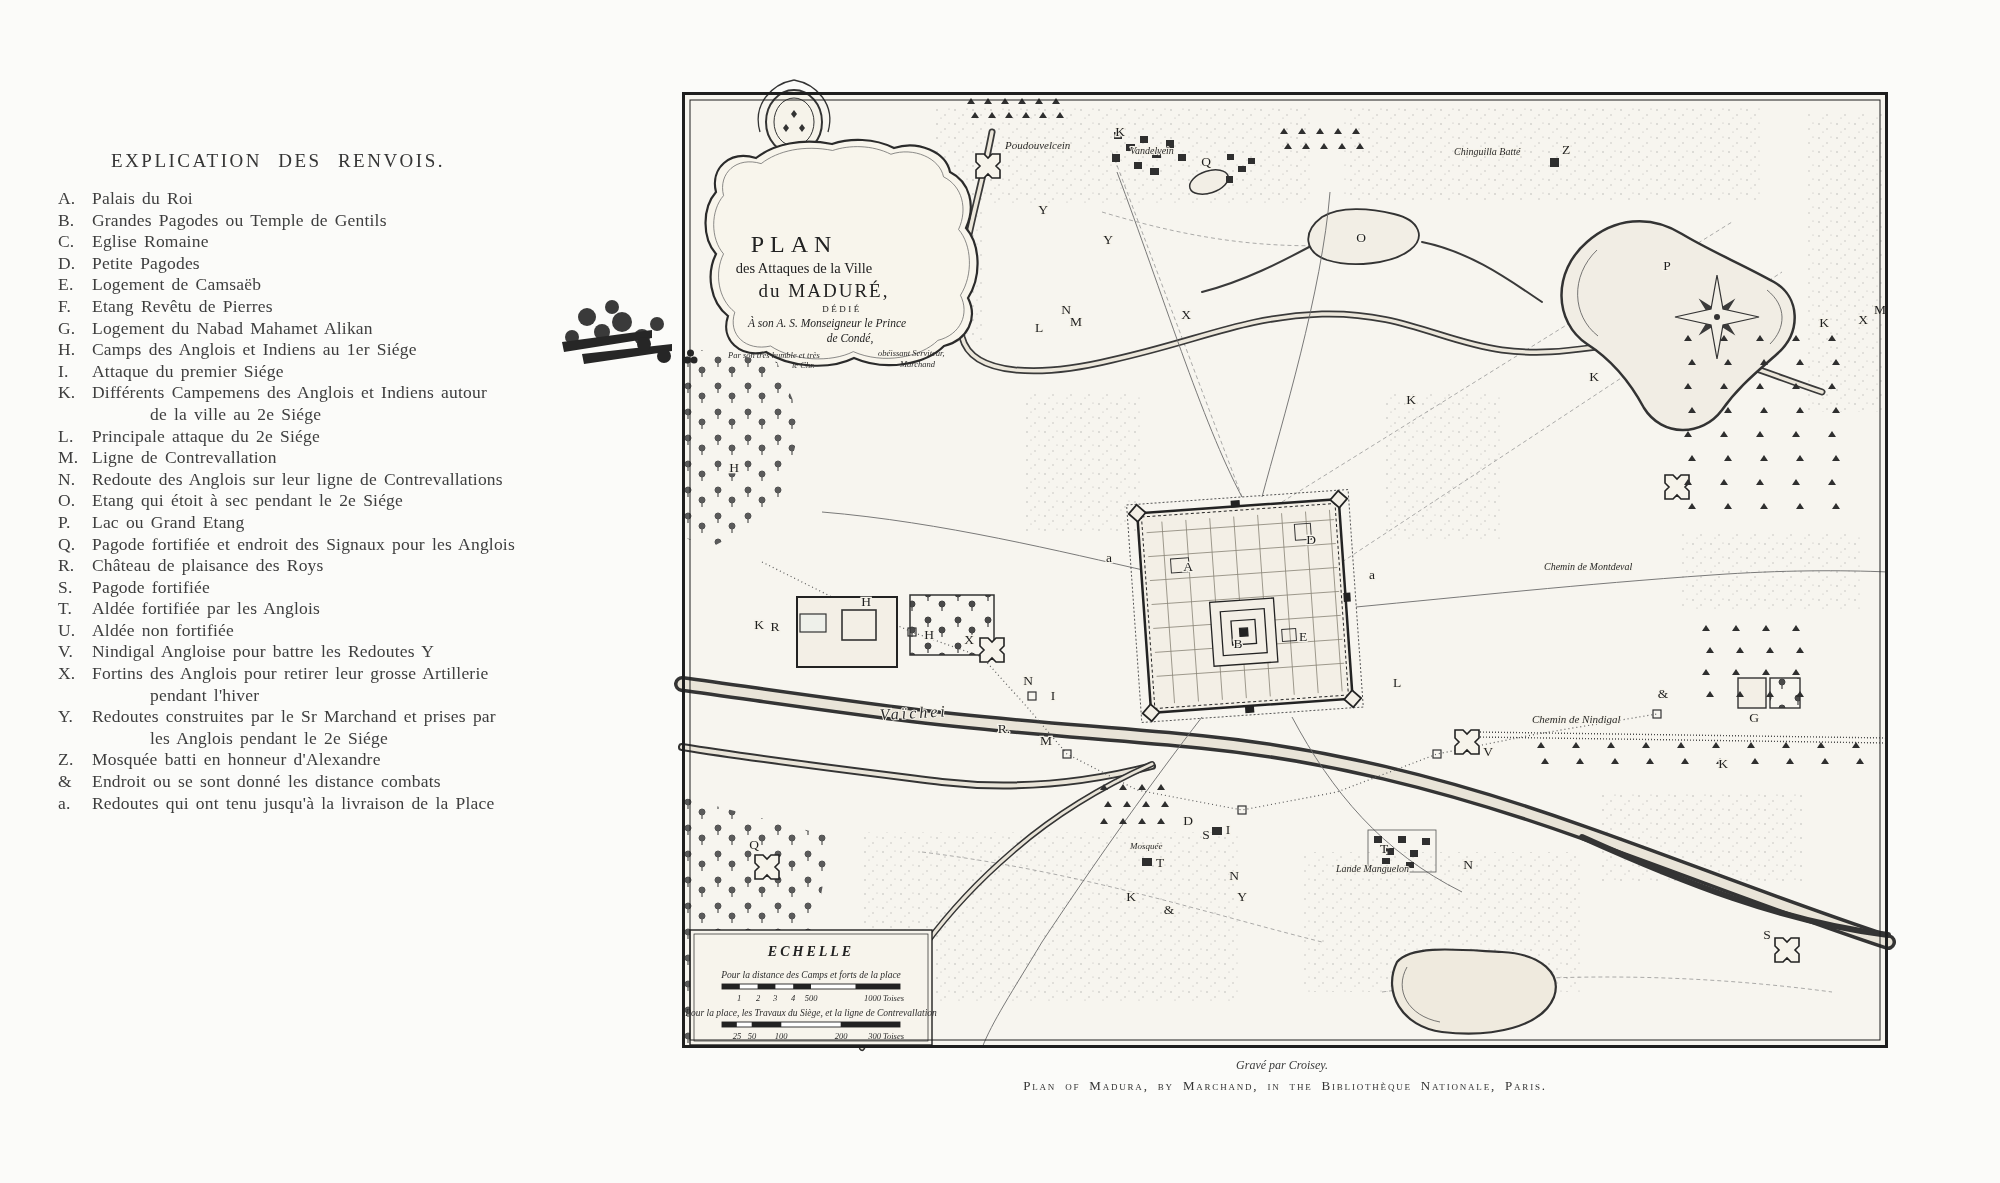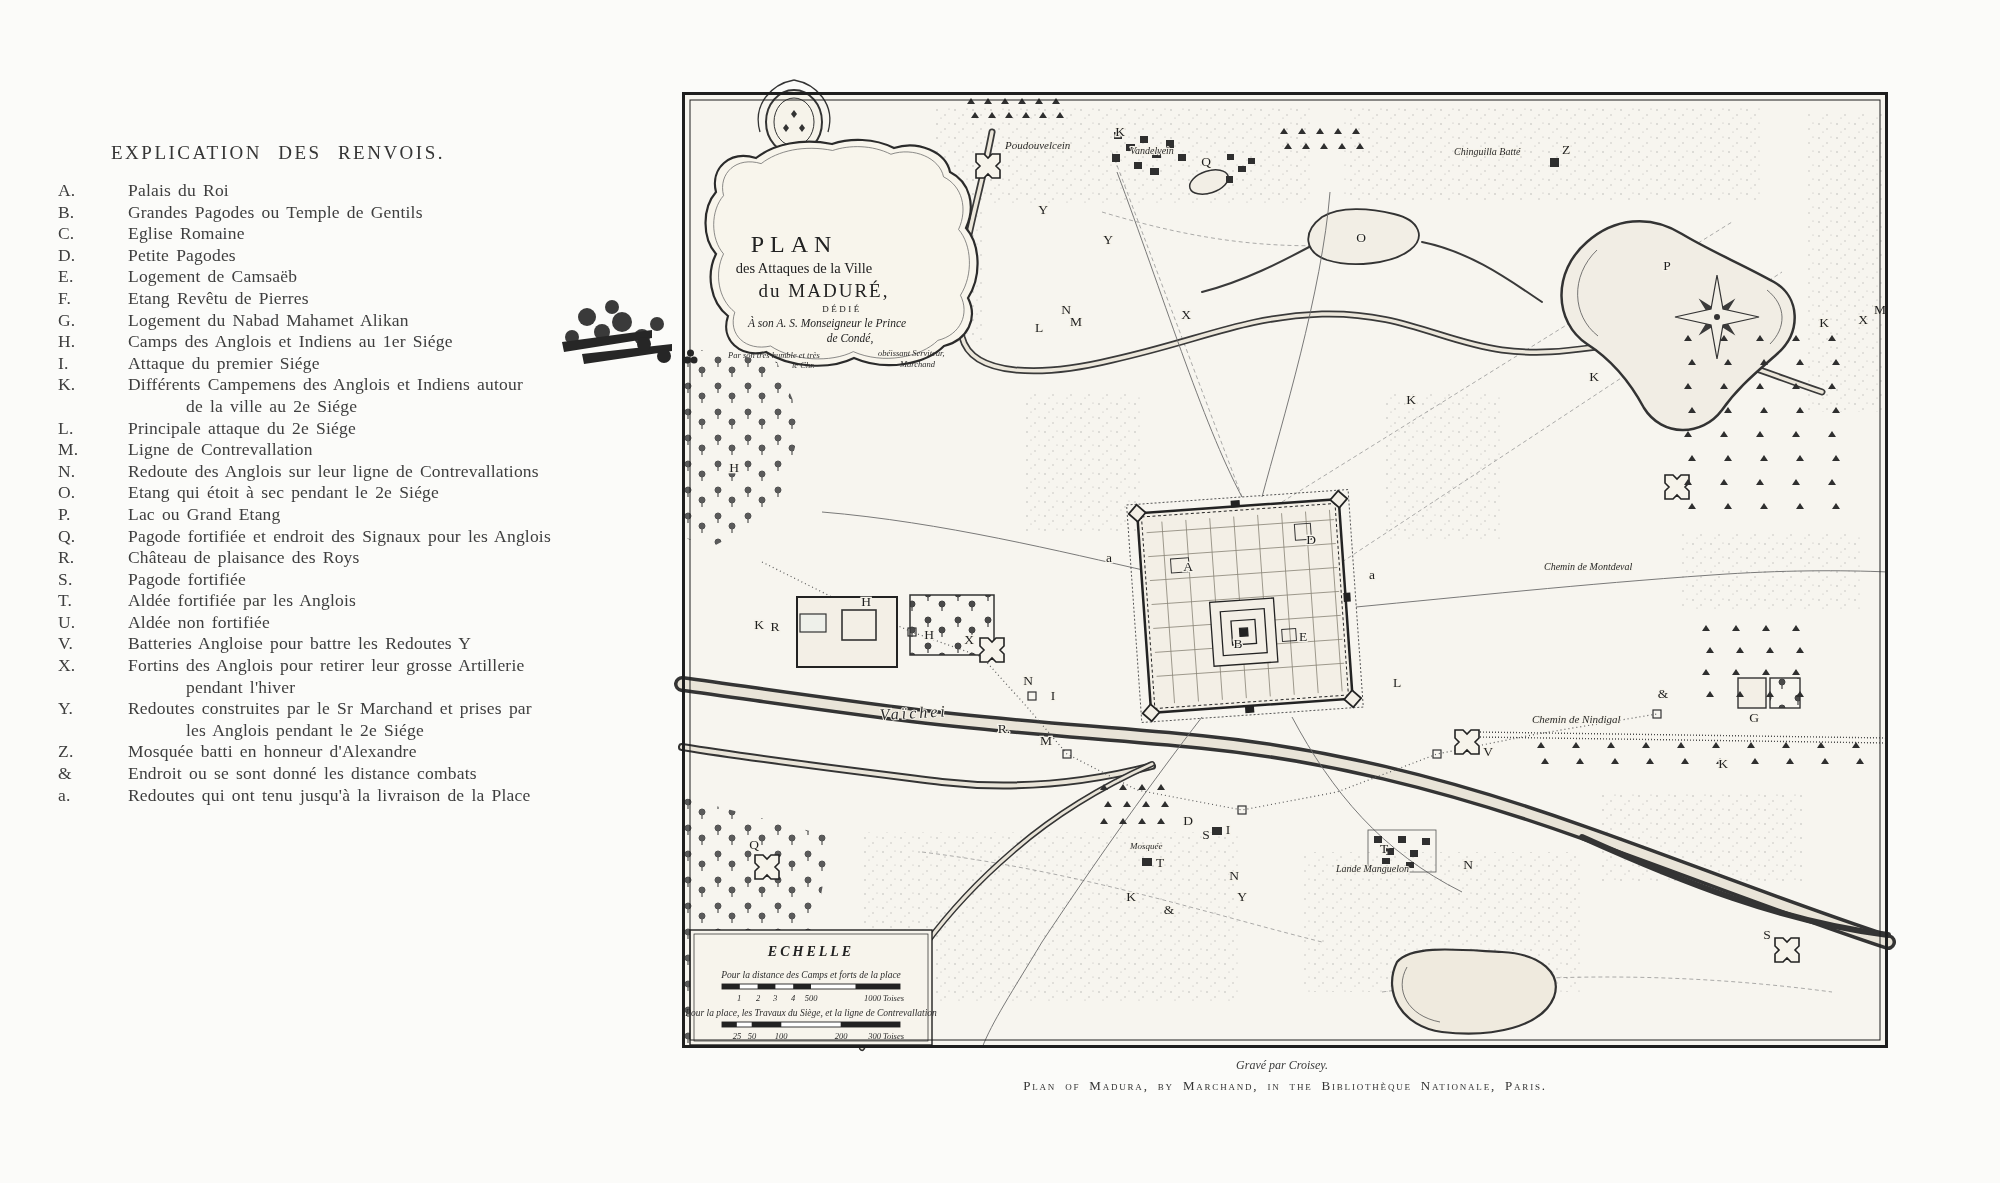--- a/index.html
+++ b/index.html
@@ -7,7 +7,7 @@
         font-family:"Liberation Serif","DejaVu Serif",serif;color:#3c3c3c;}
   
   .legend{position:absolute;left:58px;top:134px;width:580px;}
-  .legend h2{margin:8px 0 16px 0;width:440px;text-align:center;font-weight:normal;
+  .legend h2{margin:16px 0 16px 0;width:440px;text-align:center;font-weight:normal;
              font-size:19px;letter-spacing:2.5px;word-spacing:9px;color:#353535;}
   .lg-row{display:flex;line-height:21.6px;font-size:17.5px;color:#3e3e3e;letter-spacing:.2px;word-spacing:2.5px;}
   .lg-key{width:34px;flex:none;}

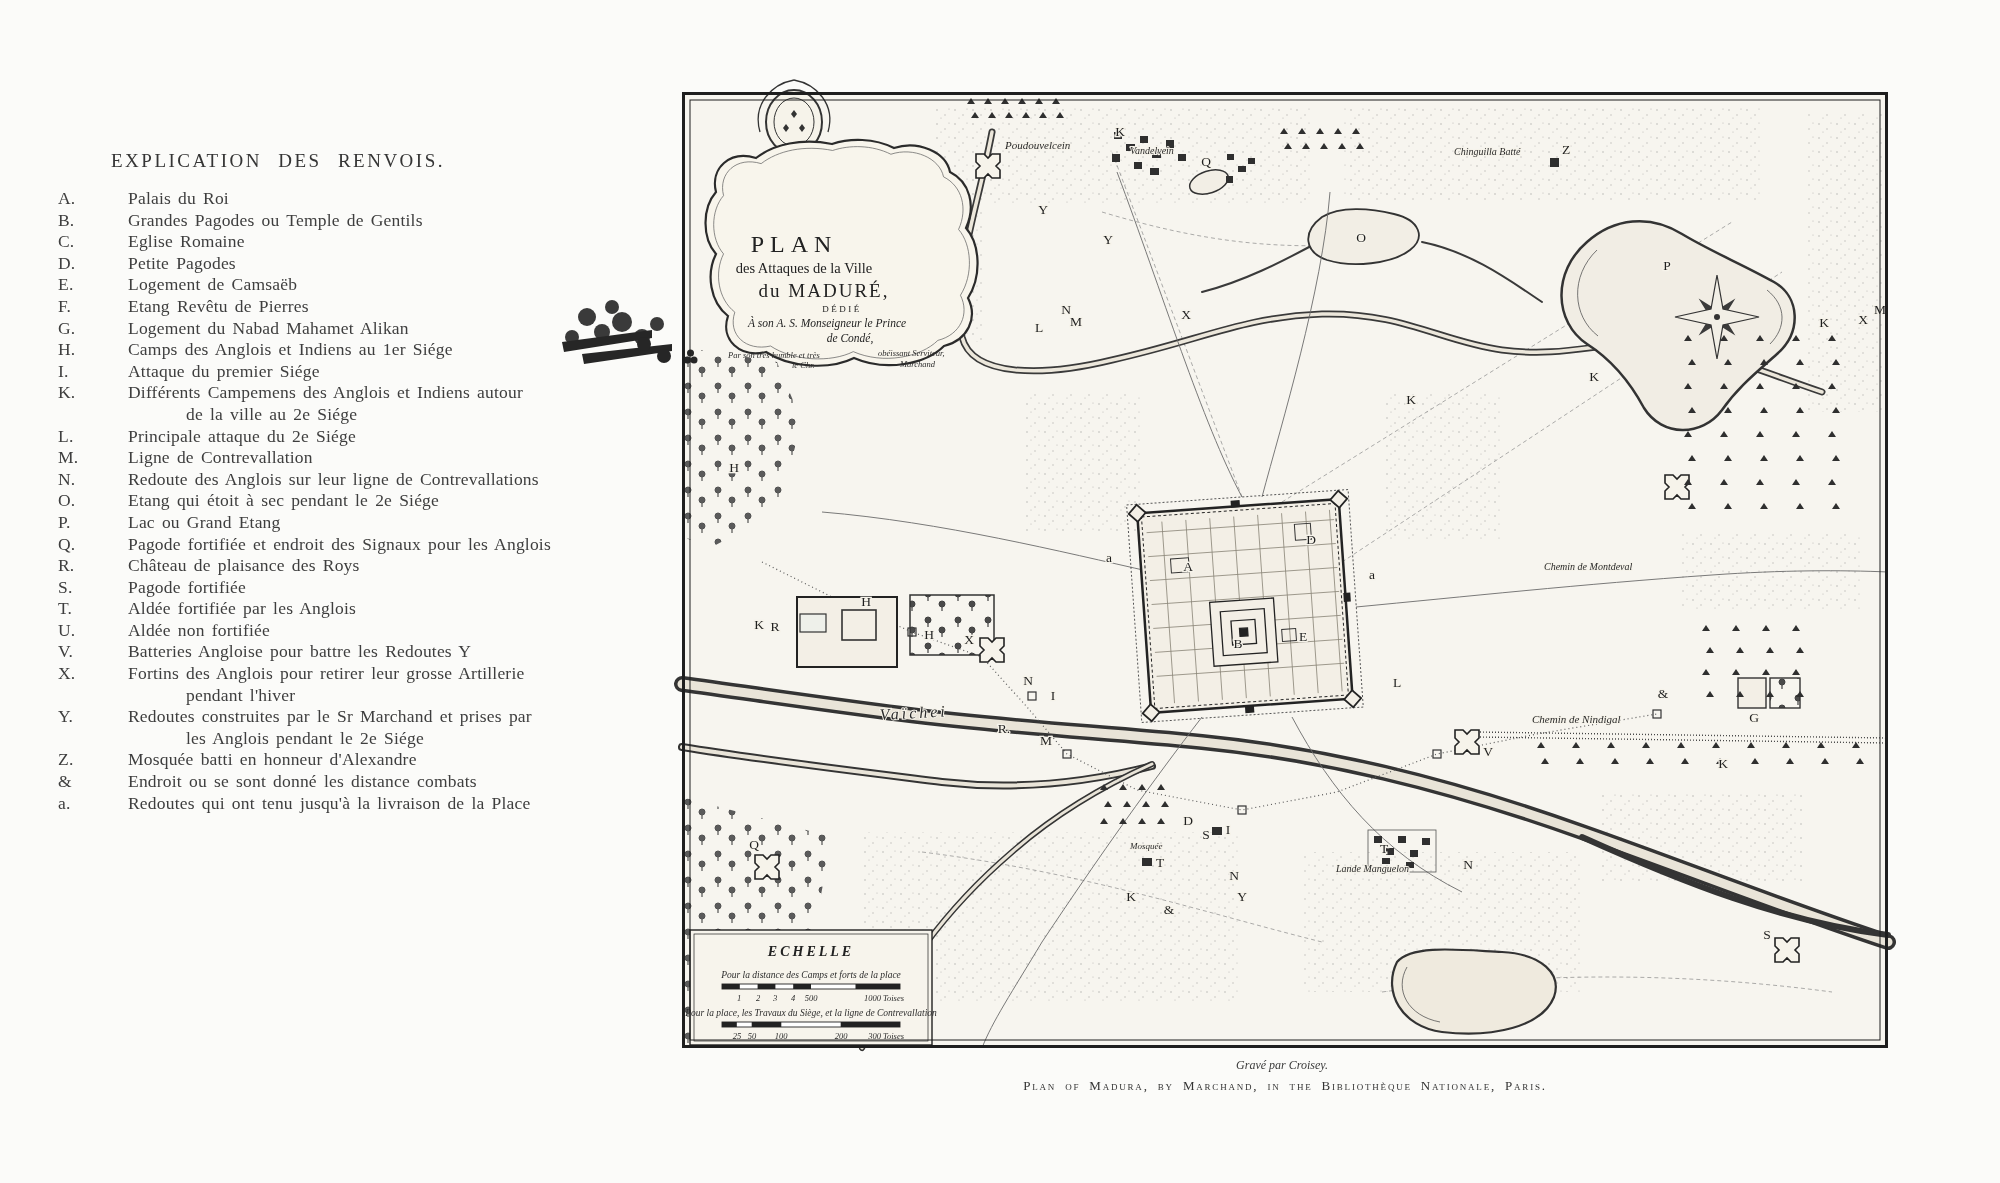--- a/index.html
+++ b/index.html
@@ -11,7 +11,7 @@
              font-size:19px;letter-spacing:2.5px;word-spacing:9px;color:#353535;}
   .lg-row{display:flex;line-height:21.6px;font-size:17.5px;color:#3e3e3e;letter-spacing:.2px;word-spacing:2.5px;}
   .lg-key{width:34px;flex:none;}
-  .lg-text{flex:1;margin-left:36px;}
+  .lg-text{flex:1;}
   .lg-row.cont{padding-left:92px;justify-content:flex-end;}
   
   #map-svg{position:absolute;left:682px;top:92px;width:1206px;height:956px;overflow:visible;}

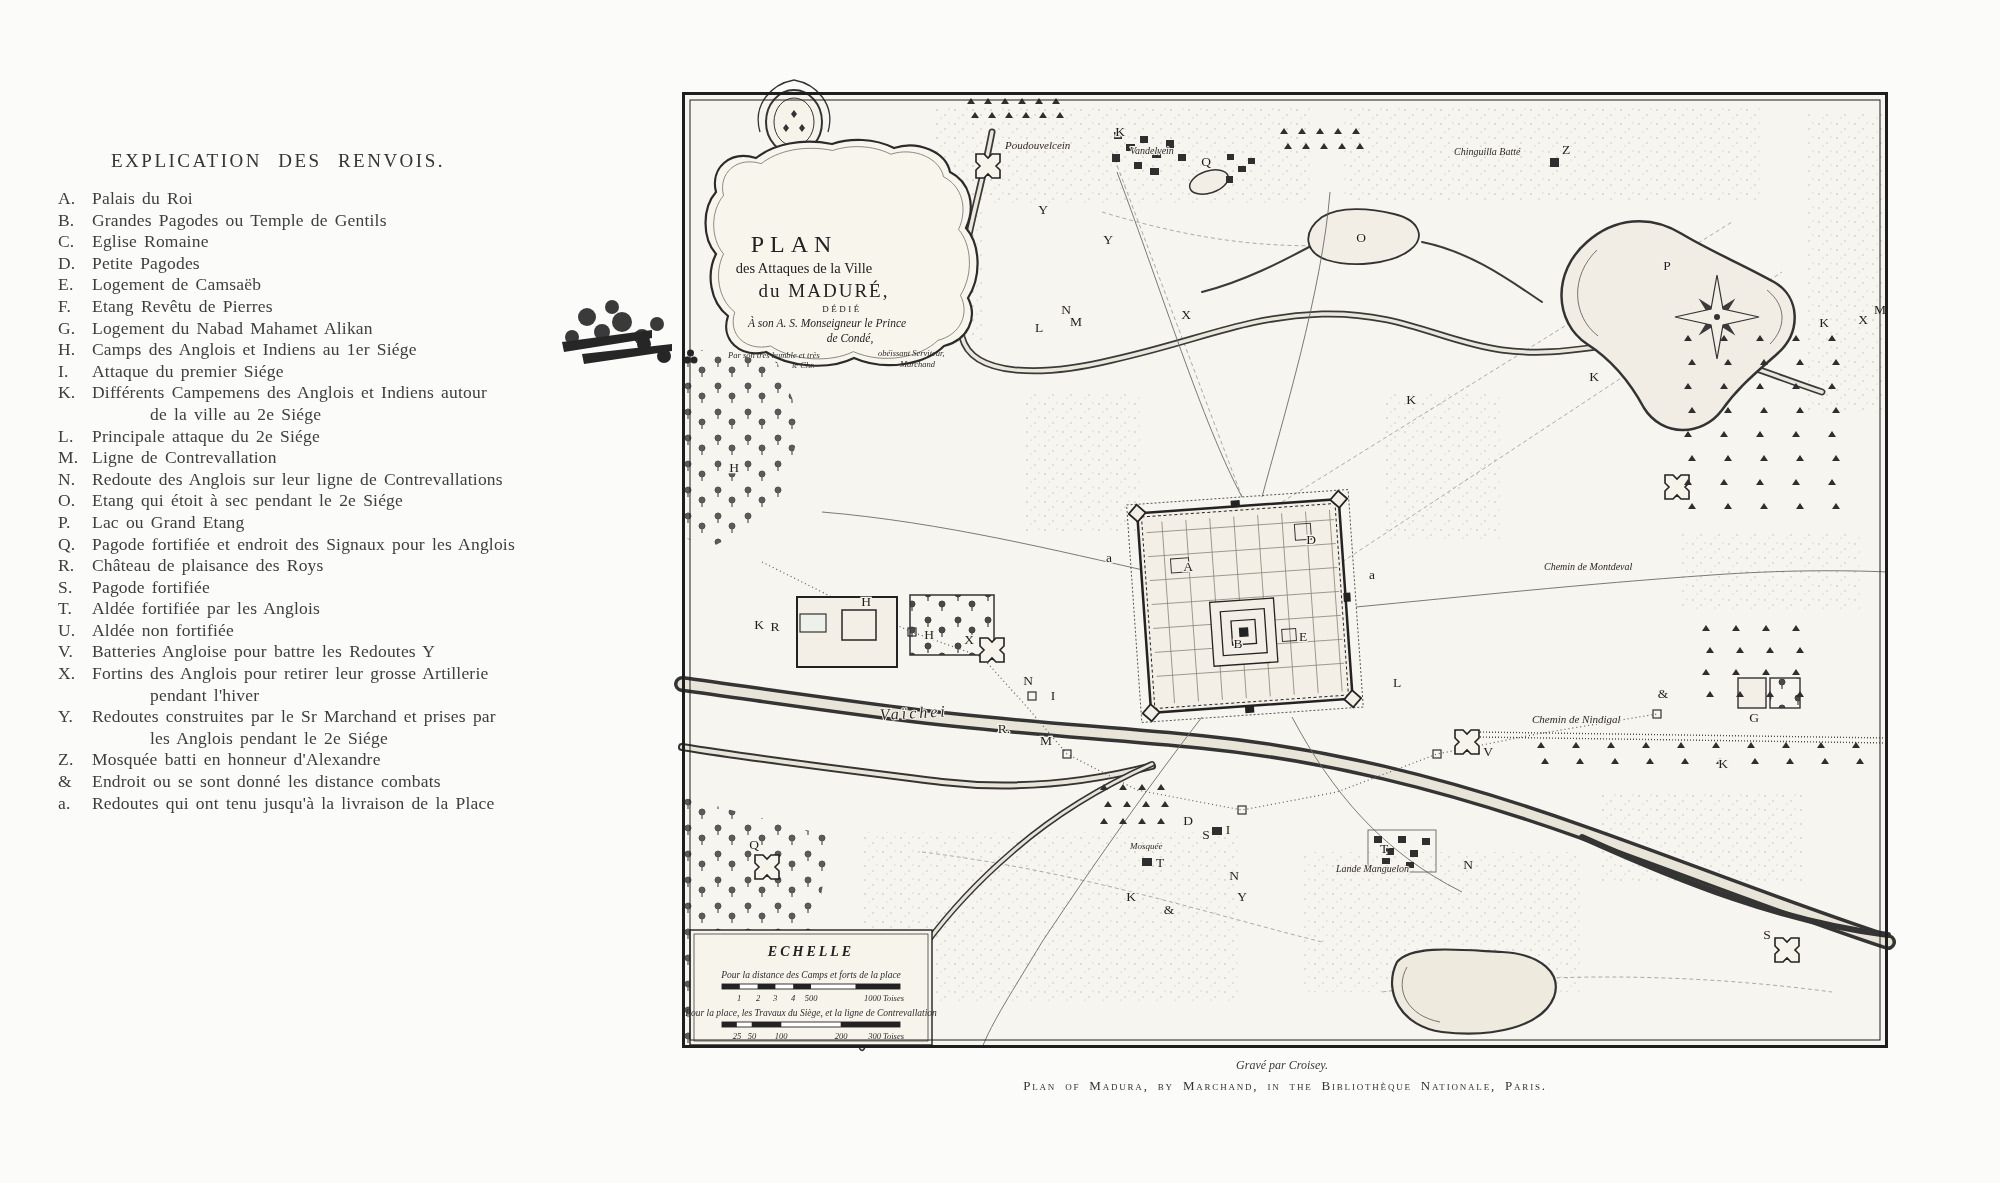--- a/index.html
+++ b/index.html
@@ -127,7 +127,7 @@
         </div>
         <div class="lg-row">
           <span class="lg-key">V.</span>
-          <span class="lg-text">Batteries Angloise pour battre les Redoutes Y</span>
+          <span class="lg-text">Nindigal Angloise pour battre les Redoutes Y</span>
         </div>
         <div class="lg-row">
           <span class="lg-key">X.</span>

